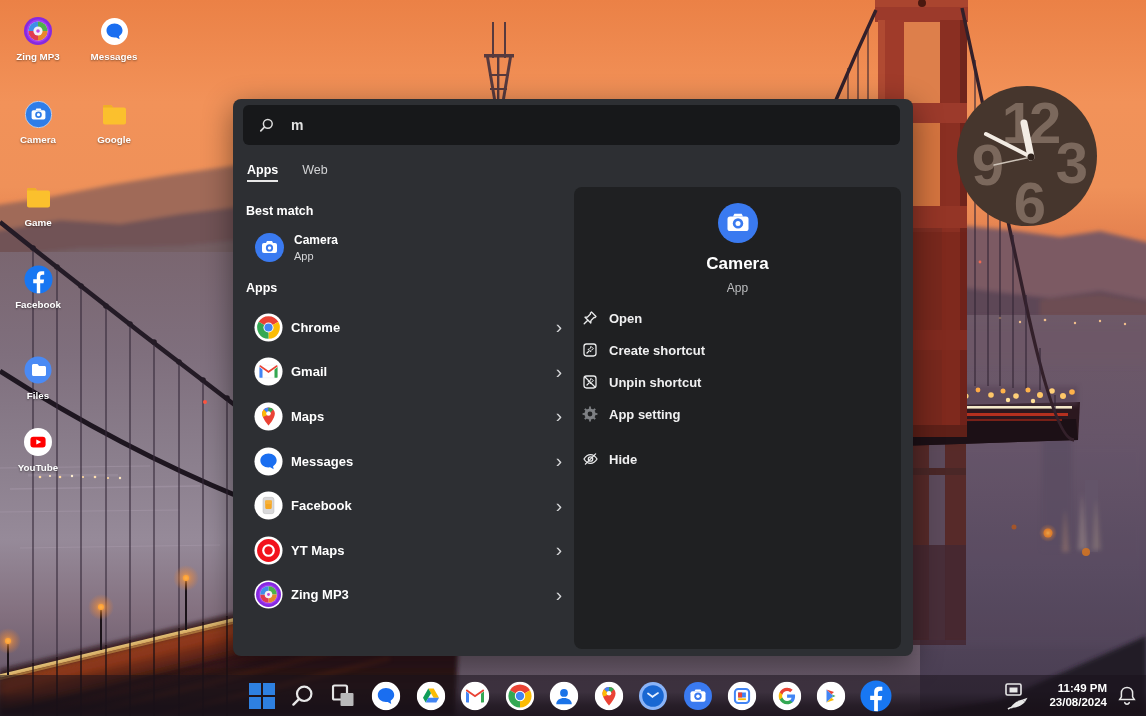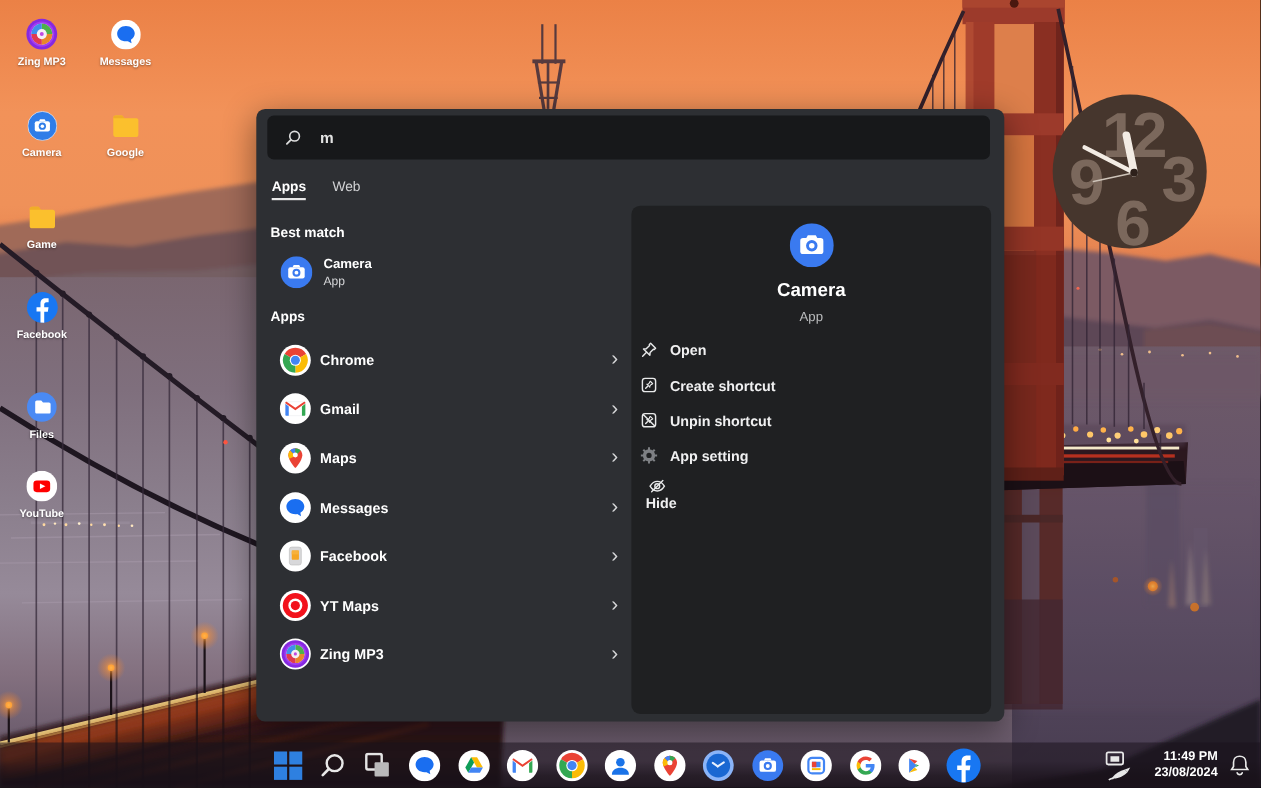--- a/index.html
+++ b/index.html
@@ -575,7 +575,7 @@
         </span>
         <span class="tx">App setting</span>
       </div>
-    <div class="opt" style="top:247px;flex-direction:column;">
+    <div class="opt" style="top:260px;">
         <span class="ic">
           <svg width="17" height="16" viewBox="0 0 17 16">
             <g stroke="#e8e9ea" stroke-width="1.3" fill="none" stroke-linecap="round">

